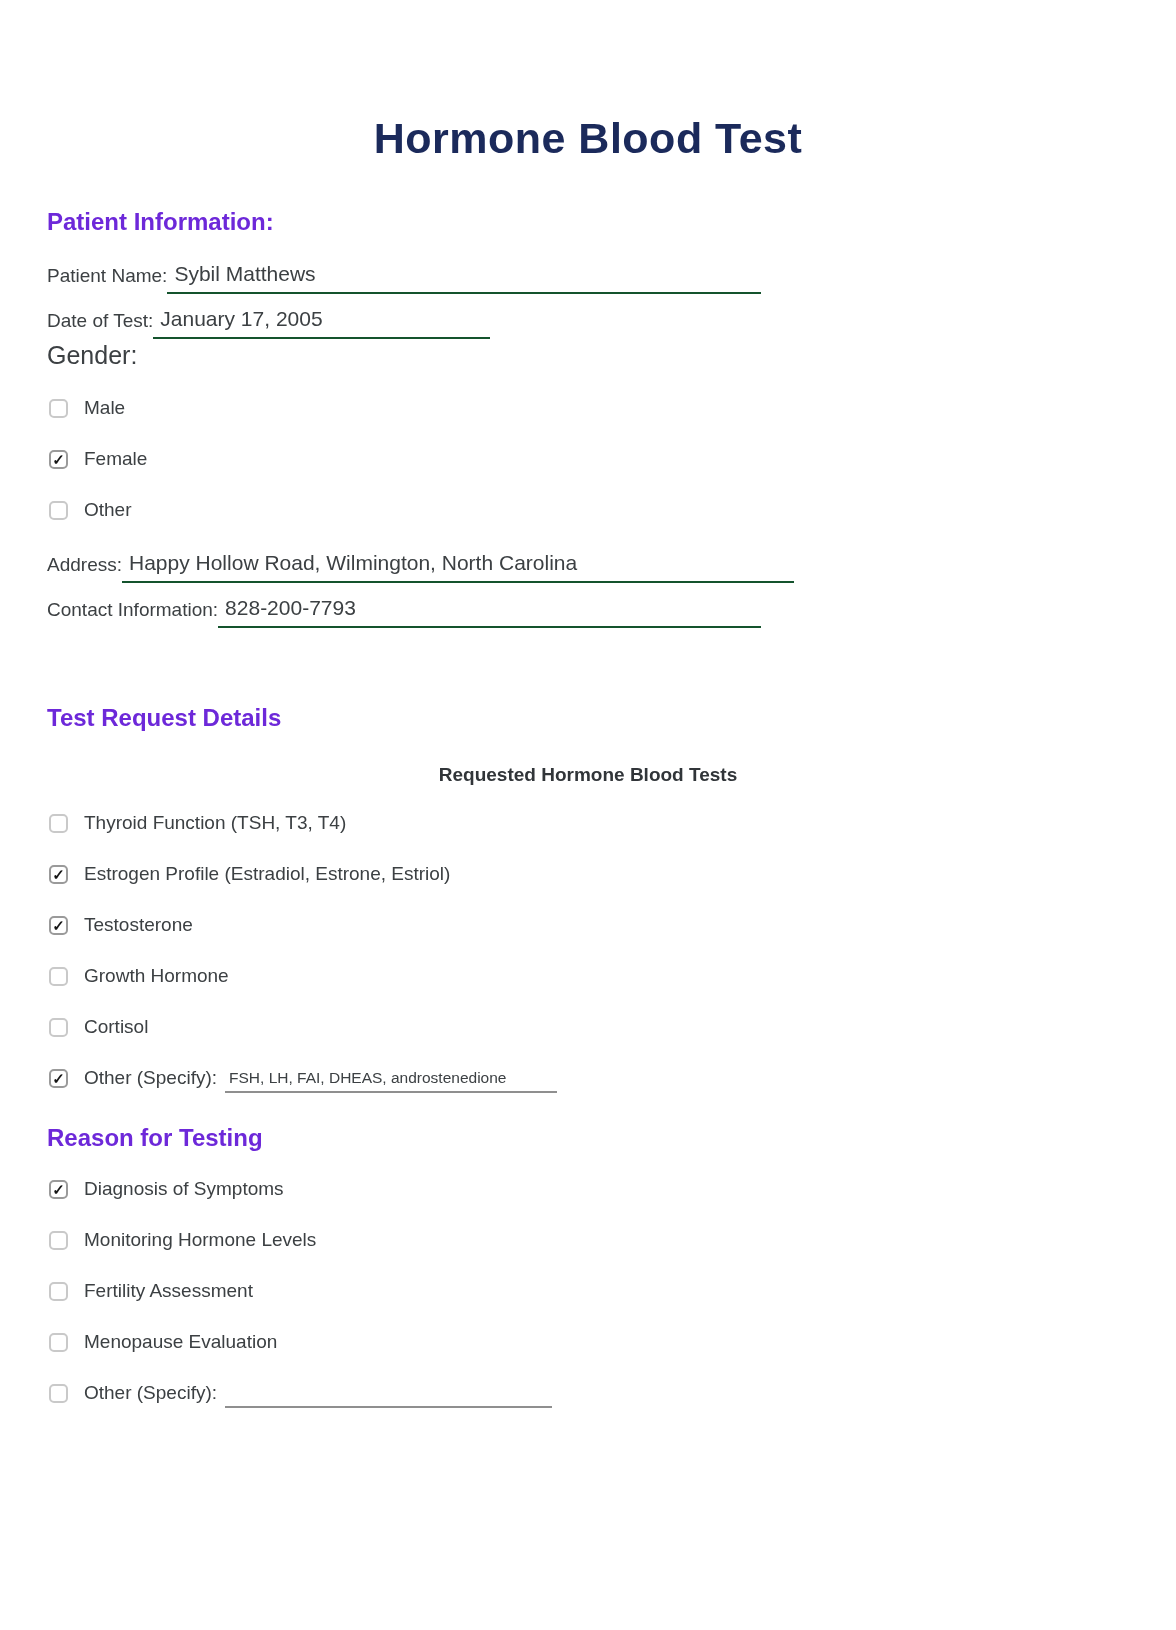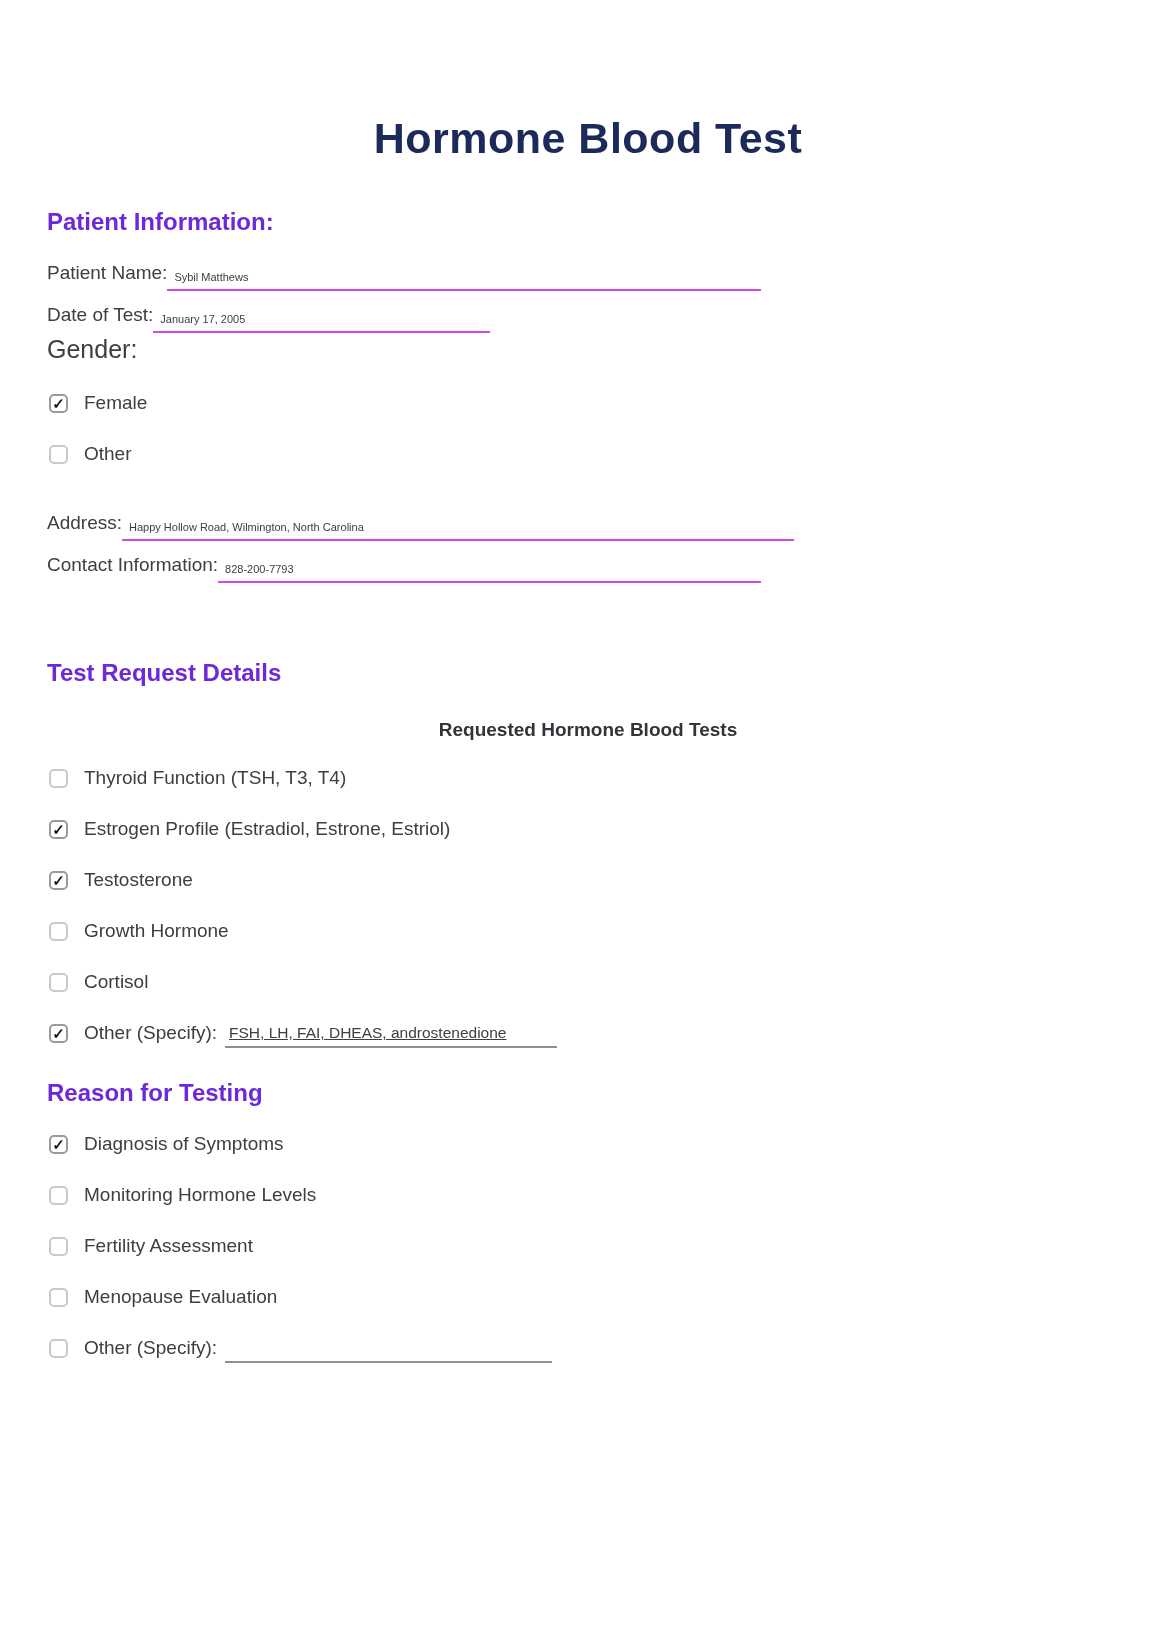--- a/index.html
+++ b/index.html
@@ -36,9 +36,9 @@
   .field-label { white-space: nowrap; padding-bottom: 7px; }
   .field-value {
     display: inline-block;
-    font-size: 11px;
+    font-size: 21px;
     padding: 0 0 6px 7px;
-    border-bottom: 2px solid #d946ef;
+    border-bottom: 2px solid #14532d;
     white-space: nowrap;
     overflow: hidden;
   }

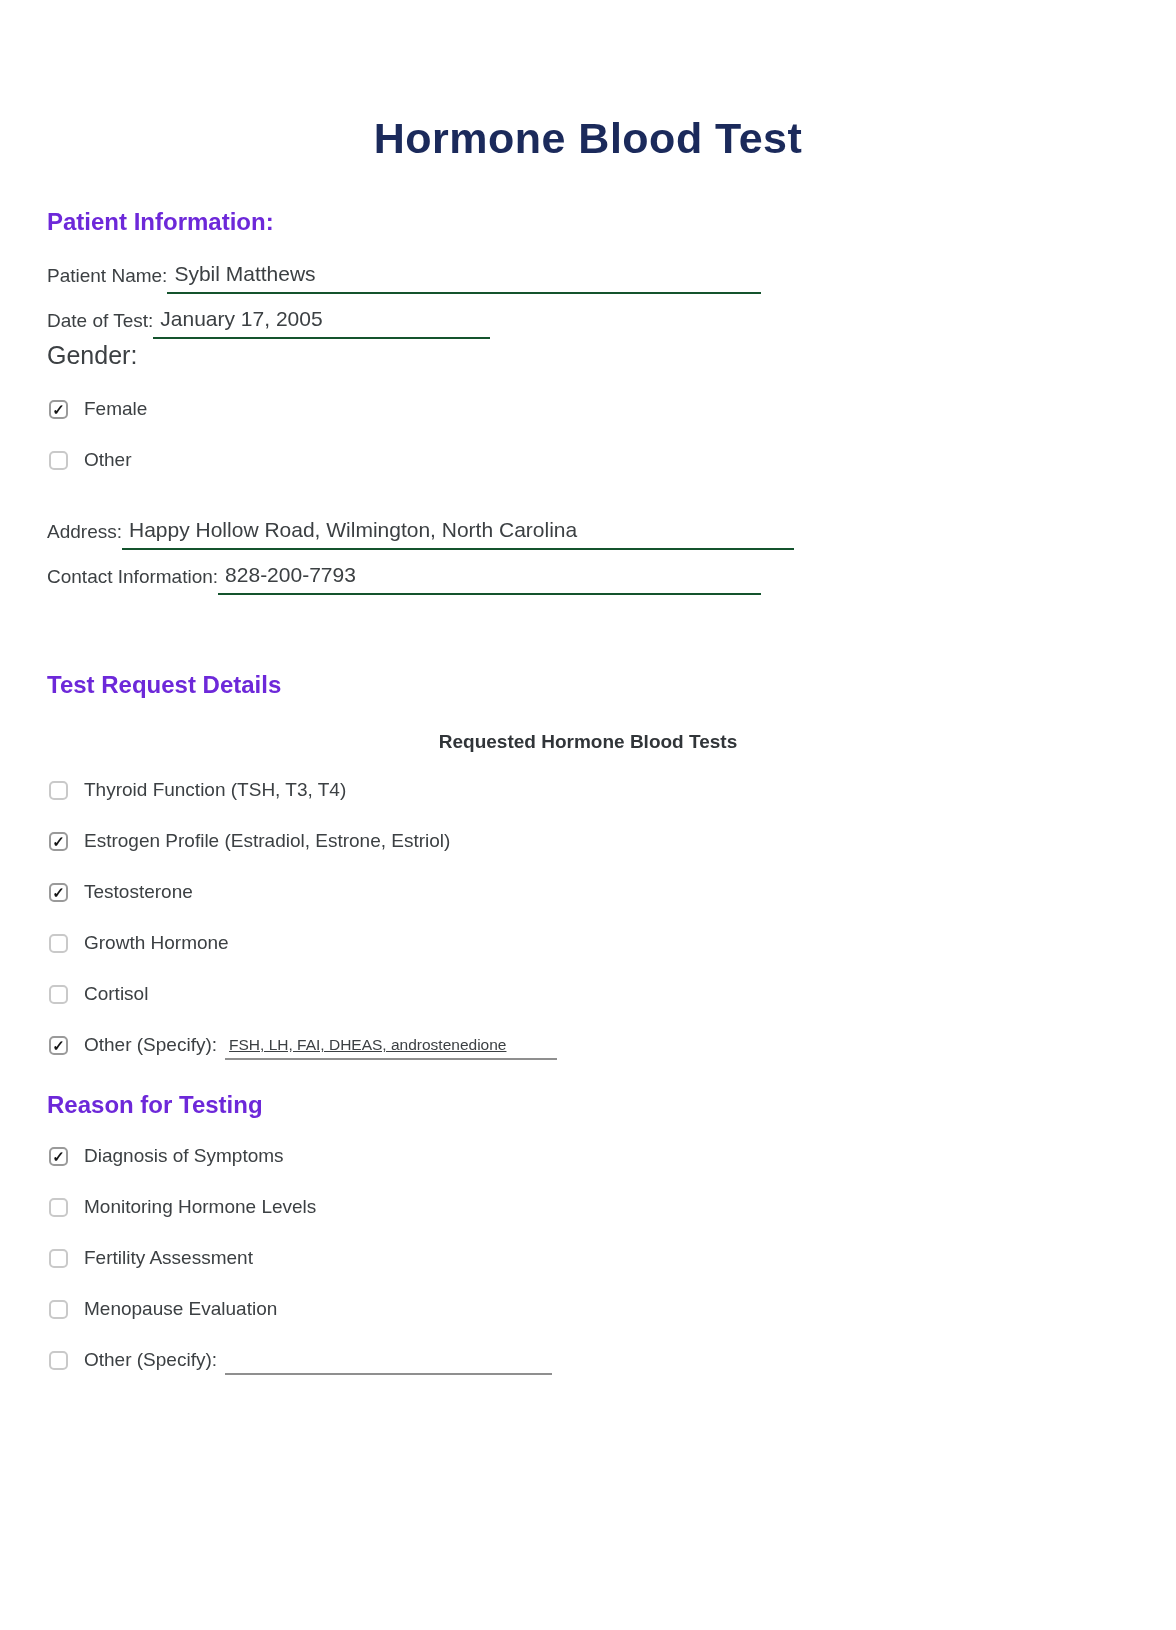--- a/index.html
+++ b/index.html
@@ -111,6 +111,10 @@
   <div class="plain-label">Gender:</div>
 
   <div class="gender-group">
+    <div class="check-row first">
+      <span class="checkbox"></span>
+      <span class="check-label">Male</span>
+    </div>
     <div class="check-row">
       <span class="checkbox checked"></span>
       <span class="check-label">Female</span>

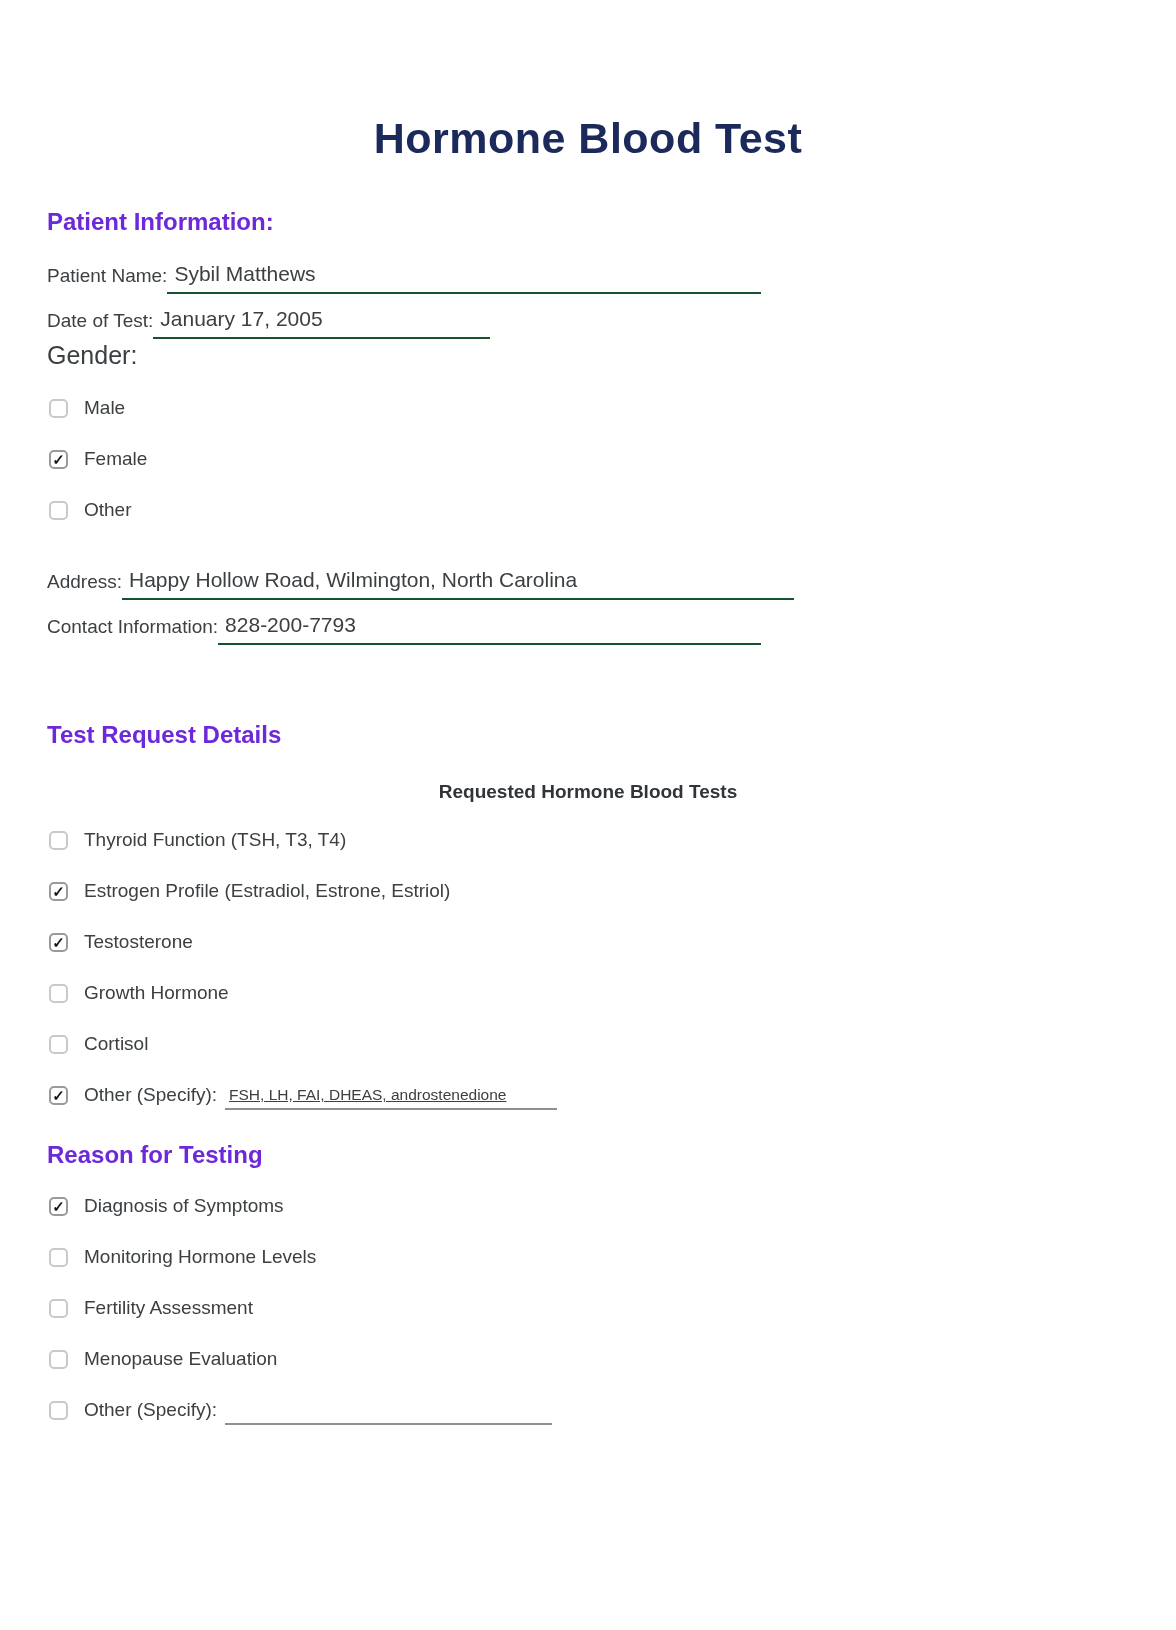--- a/index.html
+++ b/index.html
@@ -44,7 +44,7 @@
   }
   #row-patient-name { margin-top: 26px; }
   #row-dob          { margin-top: 13px; }
-  #row-address      { margin-top: 46px; }
+  #row-address      { margin-top: 29px; }
   #row-contact      { margin-top: 13px; }
   .w-name    { width: 594px; }
   .w-dob     { width: 337px; }

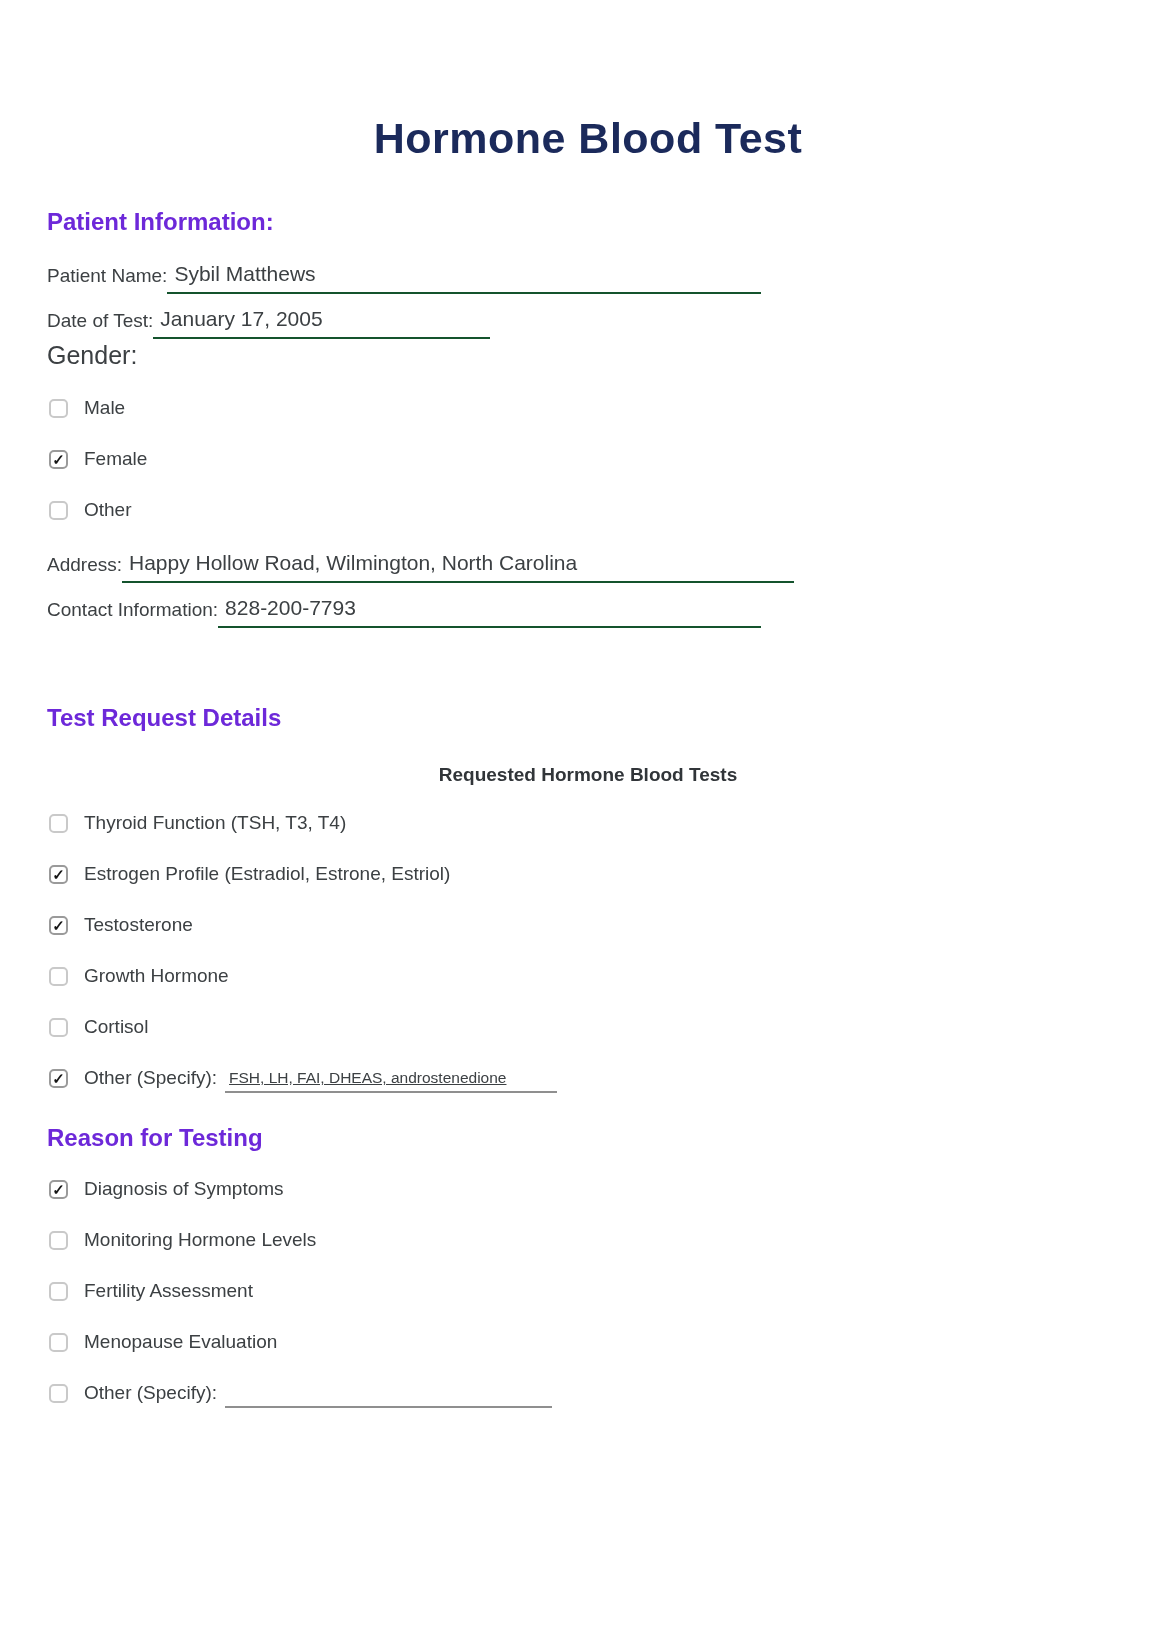--- a/index.html
+++ b/index.html
@@ -83,7 +83,7 @@
     white-space: nowrap; overflow: hidden;
     align-self: flex-end;
   }
-  .w-specify-test   { width: 332px; margin-bottom: -3px; text-decoration: underline; }
+  .w-specify-test   { width: 332px; margin-bottom: -3px; }
   .w-specify-reason { width: 327px; margin-bottom: -3px; }
 
   .gender-group .check-row { margin-top: 27px; }

